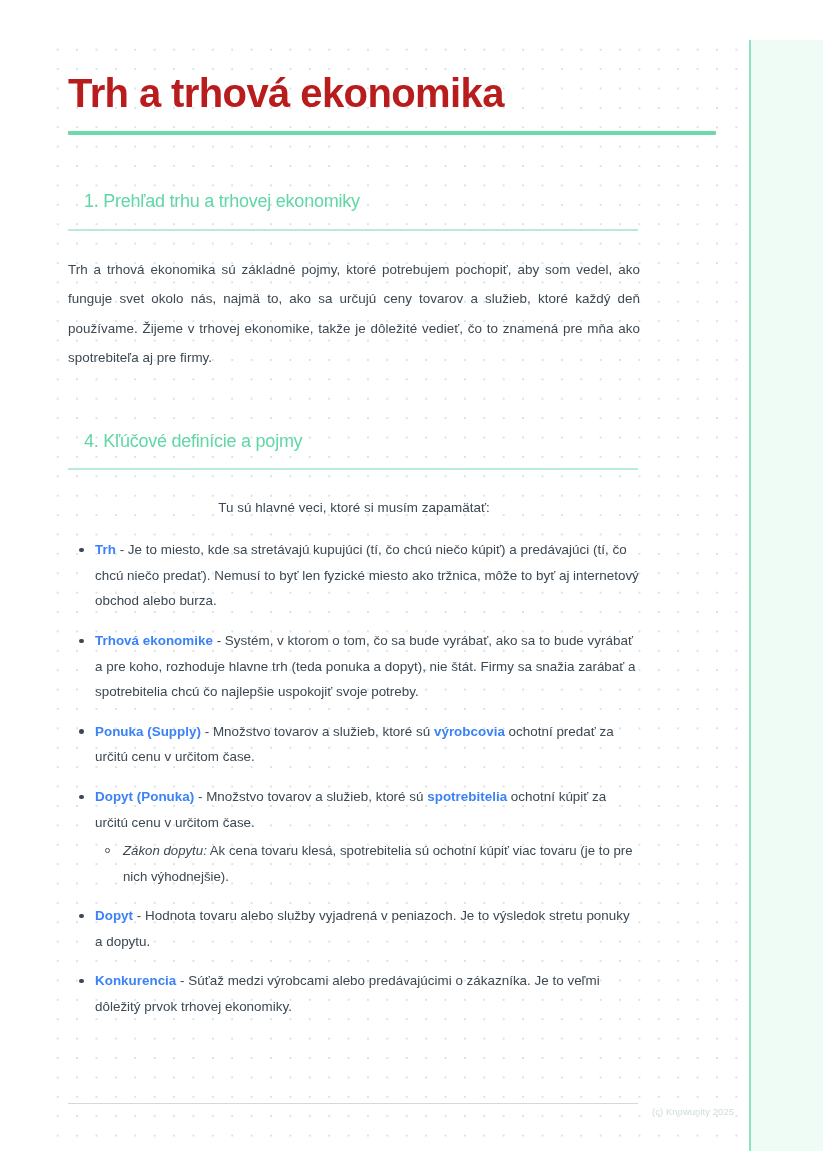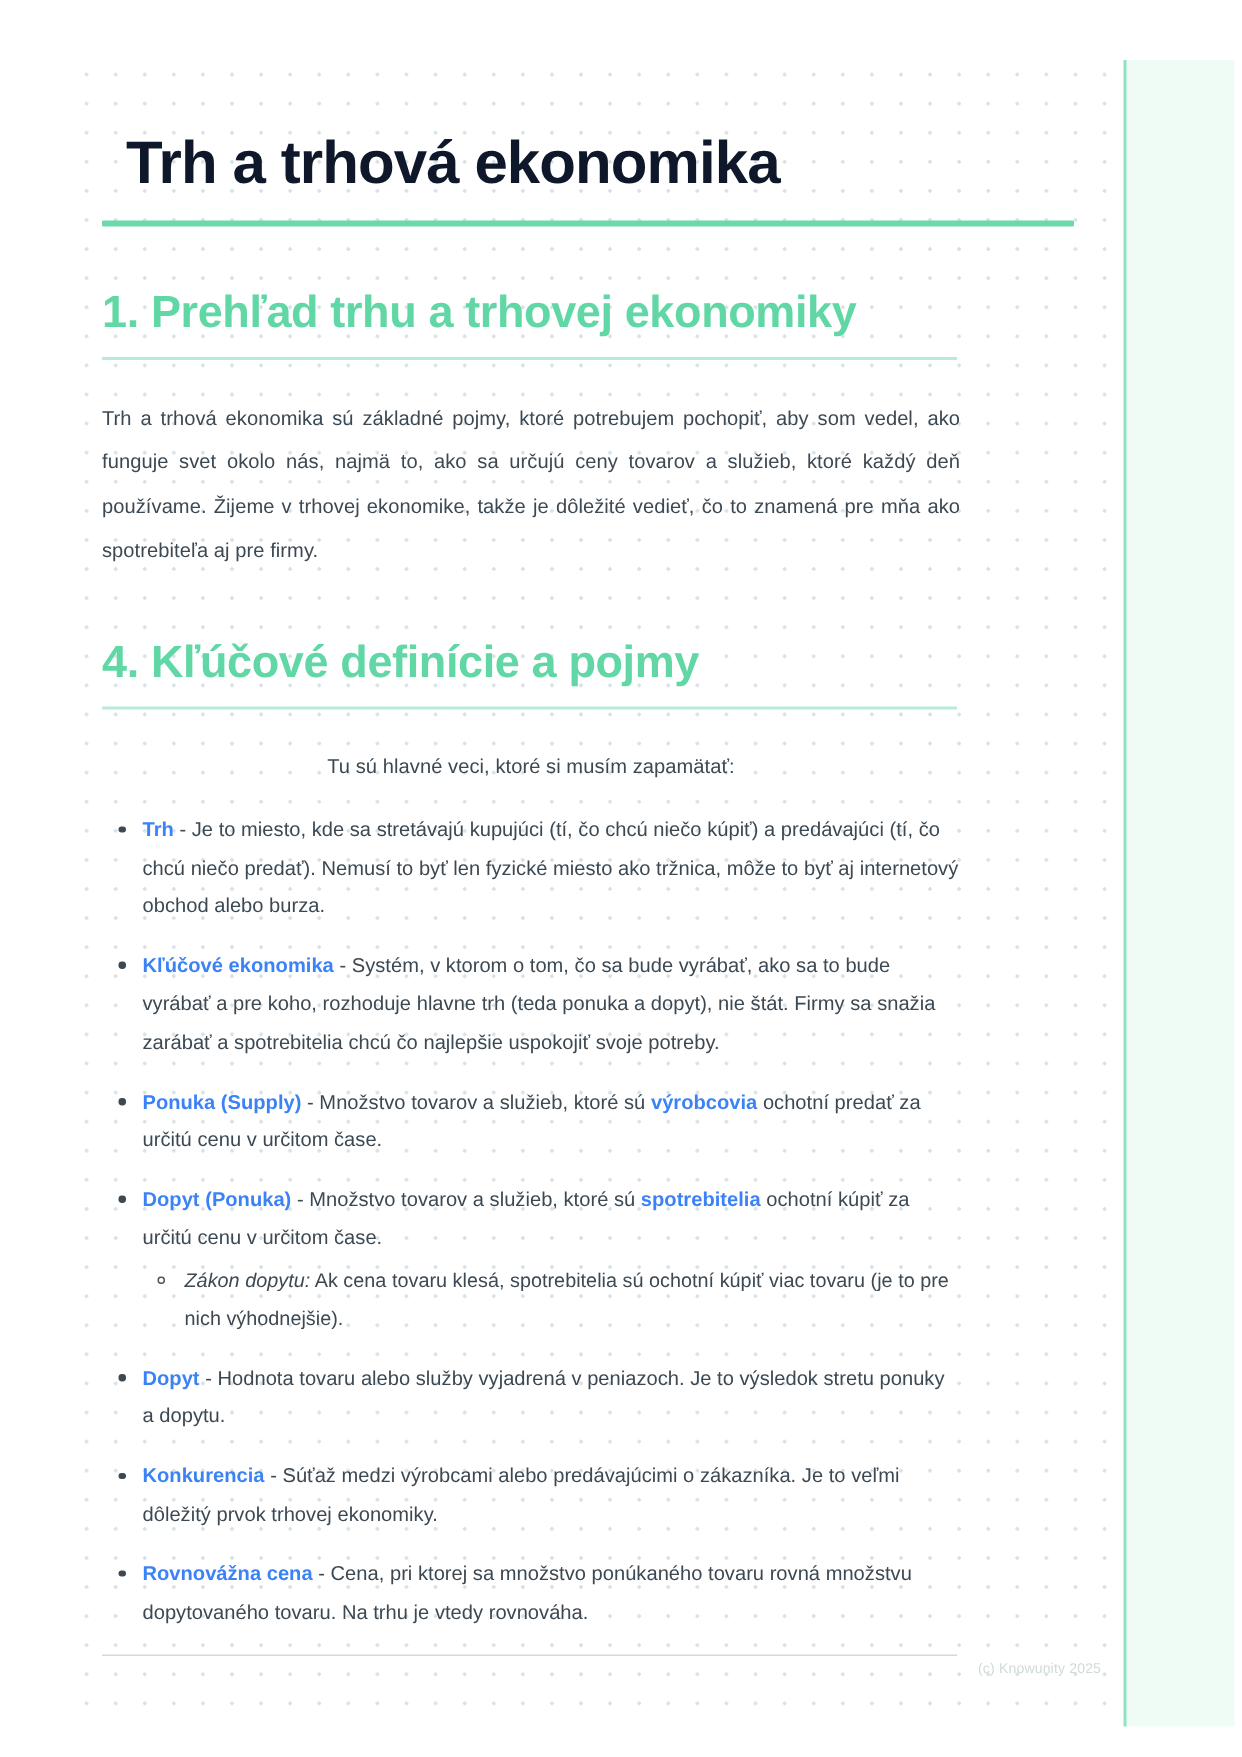--- a/index.html
+++ b/index.html
@@ -65,13 +65,13 @@
 
   
   .doc-title {
-    margin: 16px;
+    margin: 0;
     padding-top: 72px;
     font-size: 40px;
     line-height: 1.06;
     font-weight: 700;
     letter-spacing: -0.6px;
-    color: #0f172a;
+    color: #b91c1c;
   }
   .title-rule {
     margin-top: 17px;

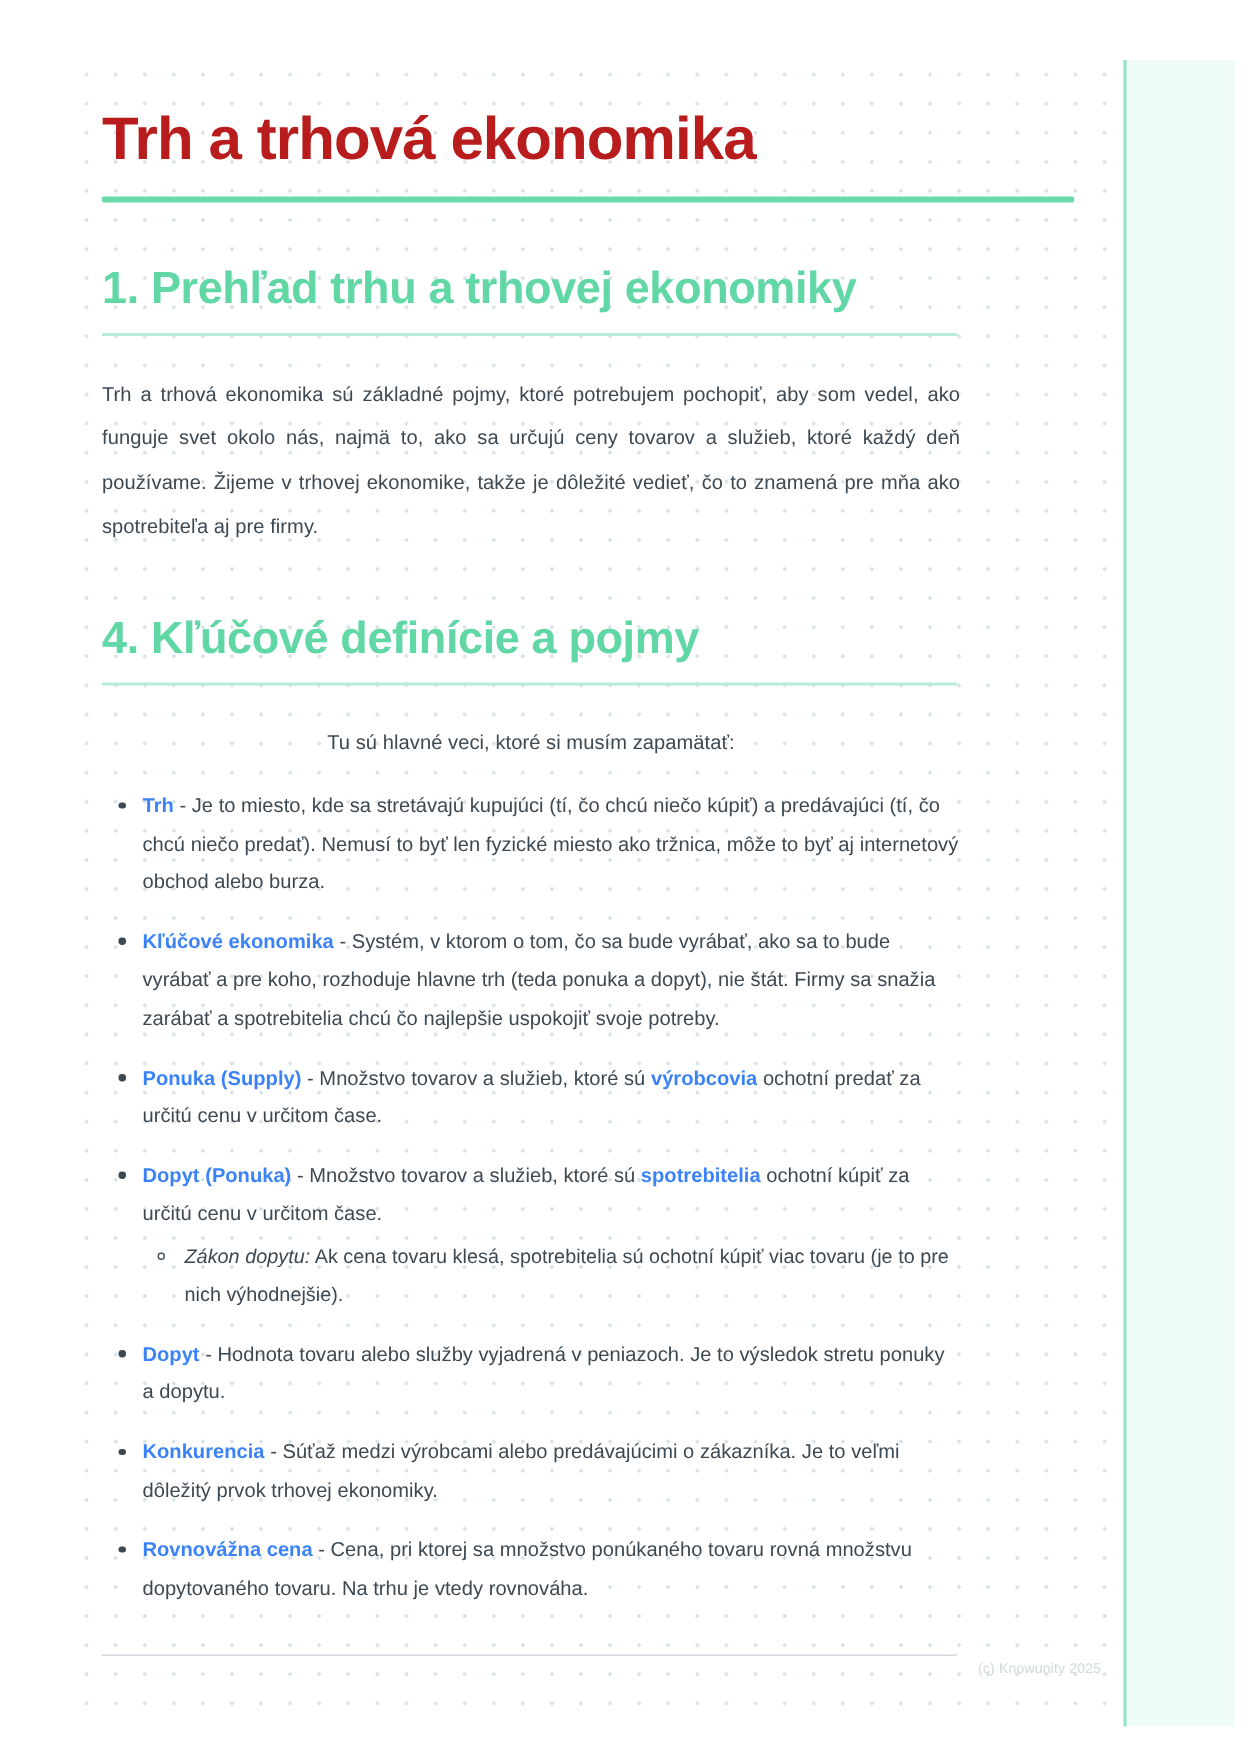--- a/index.html
+++ b/index.html
@@ -84,10 +84,10 @@
   
   .section { margin-top: 0; }
   .section-heading {
-    margin: 0;
-    font-size: 30px;
+    margin: 16px;
+    font-size: 18px;
     line-height: 1.2;
-    font-weight: 700;
+    font-weight: 400;
     letter-spacing: -0.25px;
     color: #61d7a5;
   }

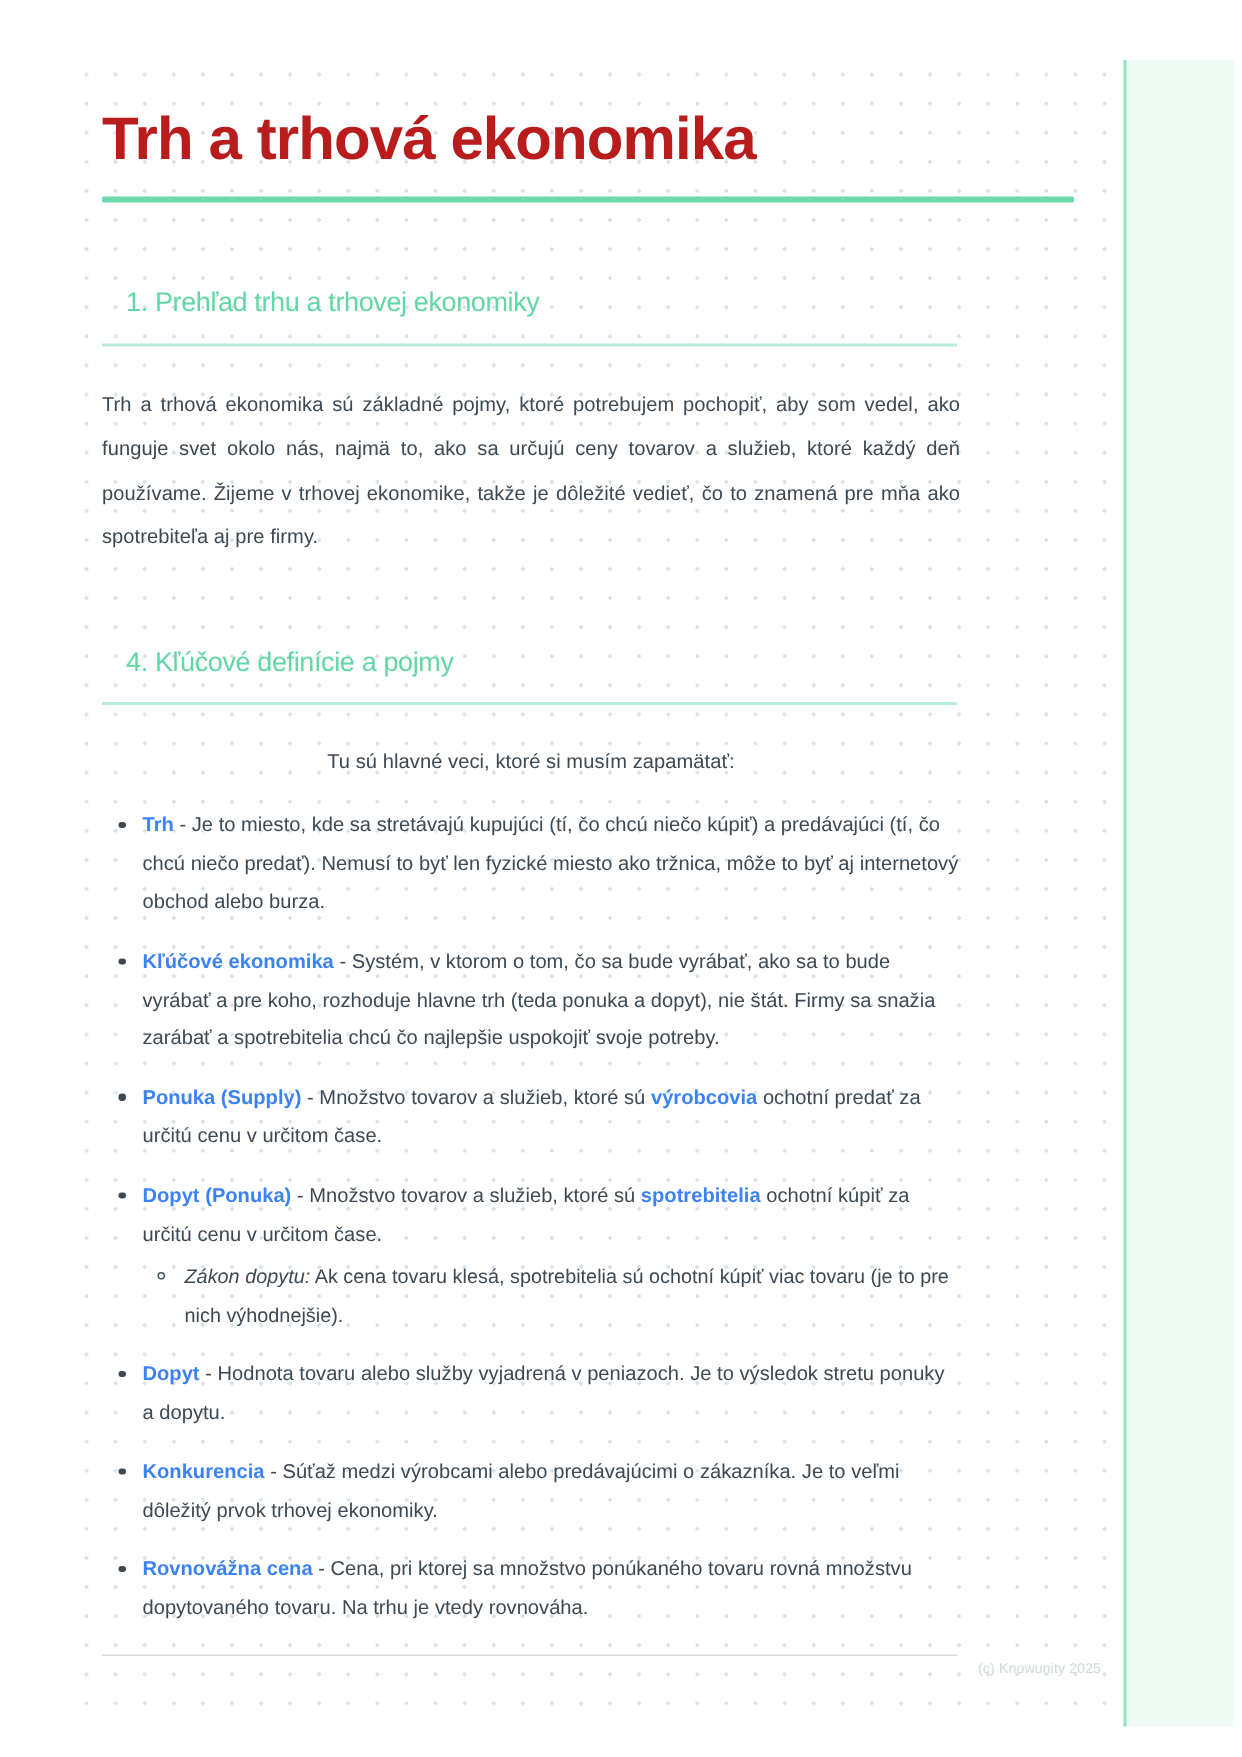--- a/index.html
+++ b/index.html
@@ -219,7 +219,7 @@
         </li>
 
         <li>
-          <strong>Kľúčové ekonomika</strong><span> - Systém, v ktorom o tom, čo sa bude vyrábať, ako sa to bude vyrábať a pre koho, rozhoduje hlavne trh (teda ponuka a dopyt), nie štát. Firmy sa snažia zarábať a spotrebitelia chcú čo najlepšie uspokojiť svoje potreby.</span>
+          <strong>Trhová ekonomike</strong><span> - Systém, v ktorom o tom, čo sa bude vyrábať, ako sa to bude vyrábať a pre koho, rozhoduje hlavne trh (teda ponuka a dopyt), nie štát. Firmy sa snažia zarábať a spotrebitelia chcú čo najlepšie uspokojiť svoje potreby.</span>
         </li>
 
         <li>

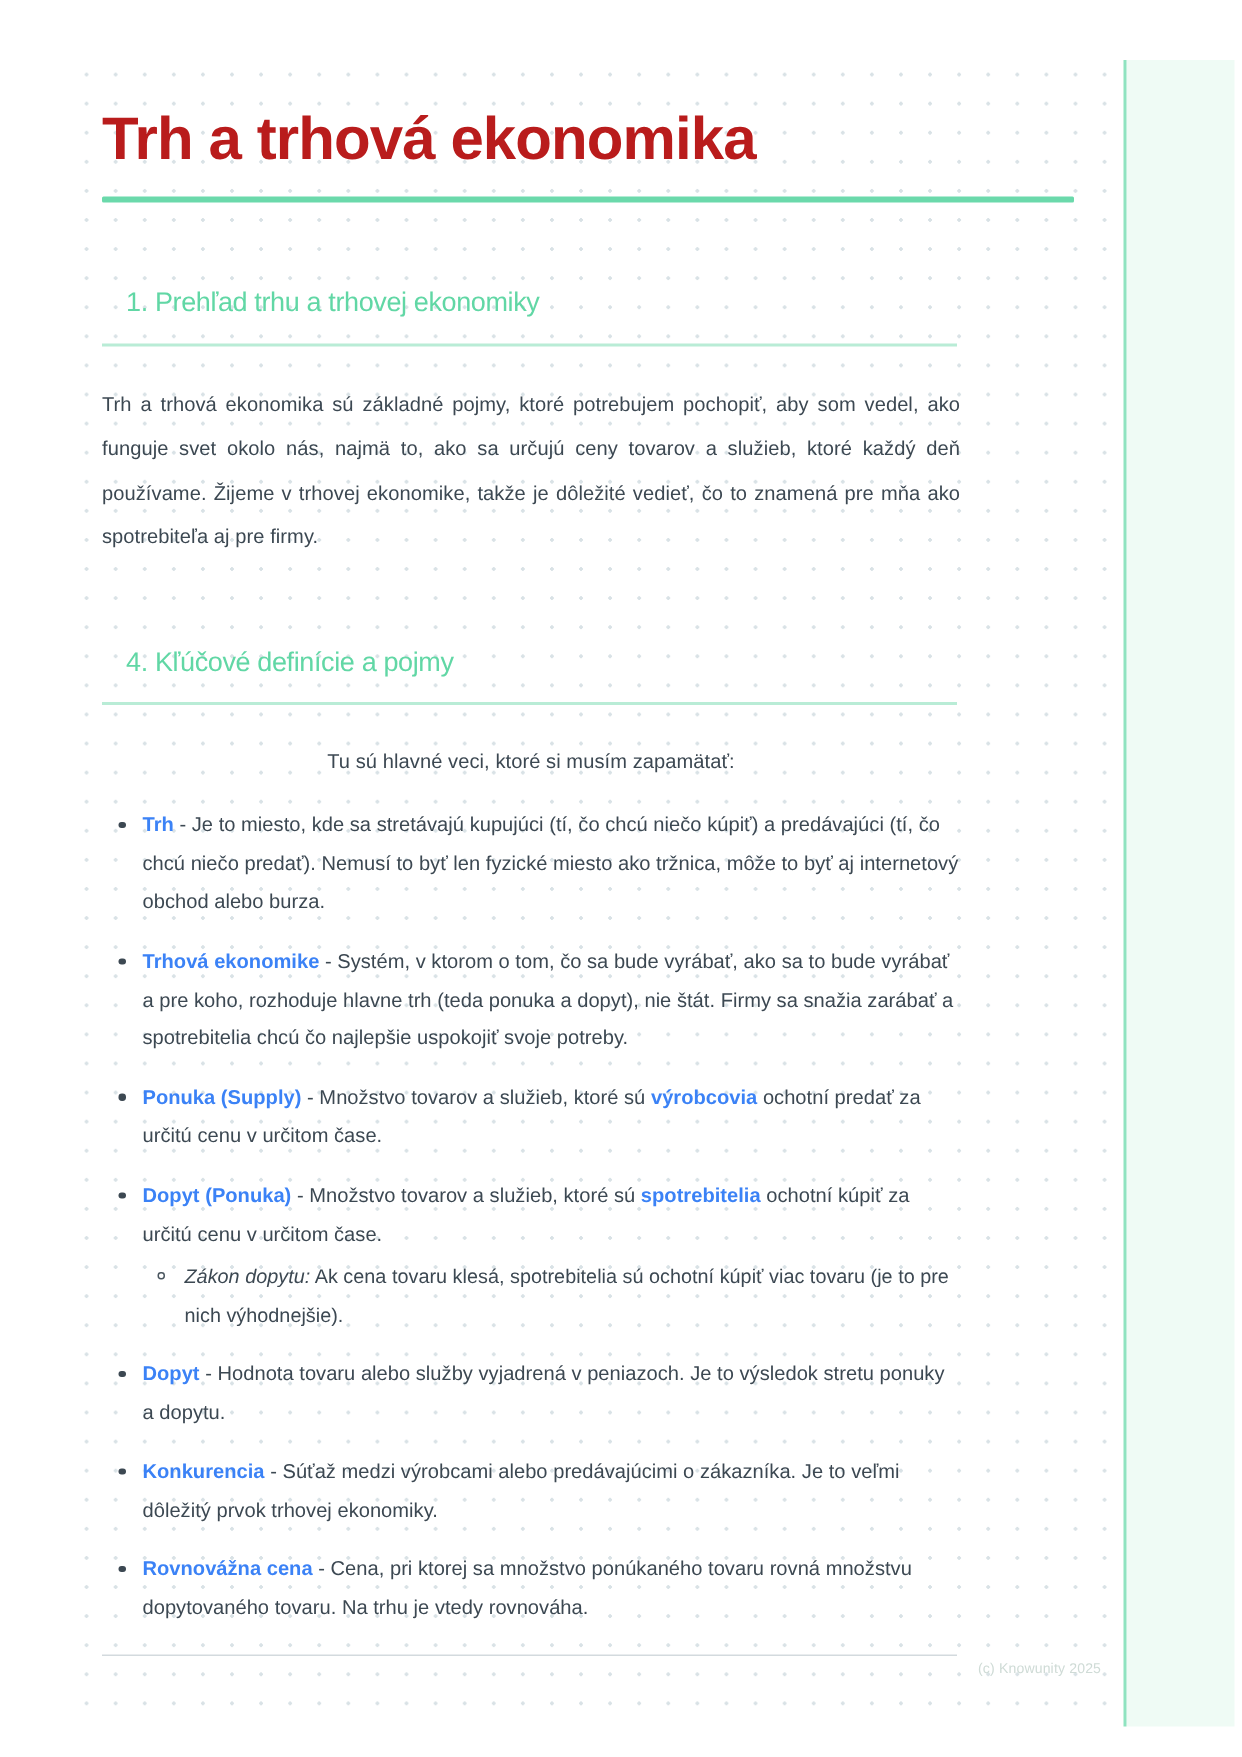--- a/index.html
+++ b/index.html
@@ -243,9 +243,6 @@
           <strong>Konkurencia</strong><span> - Súťaž medzi výrobcami alebo predávajúcimi o zákazníka. Je to veľmi dôležitý prvok trhovej ekonomiky.</span>
         </li>
 
-        <li>
-          <strong>Rovnovážna cena</strong><span> - Cena, pri ktorej sa množstvo ponúkaného tovaru rovná množstvu dopytovaného tovaru. Na trhu je vtedy rovnováha.</span>
-        </li>
 
       </ul>
     </div>

